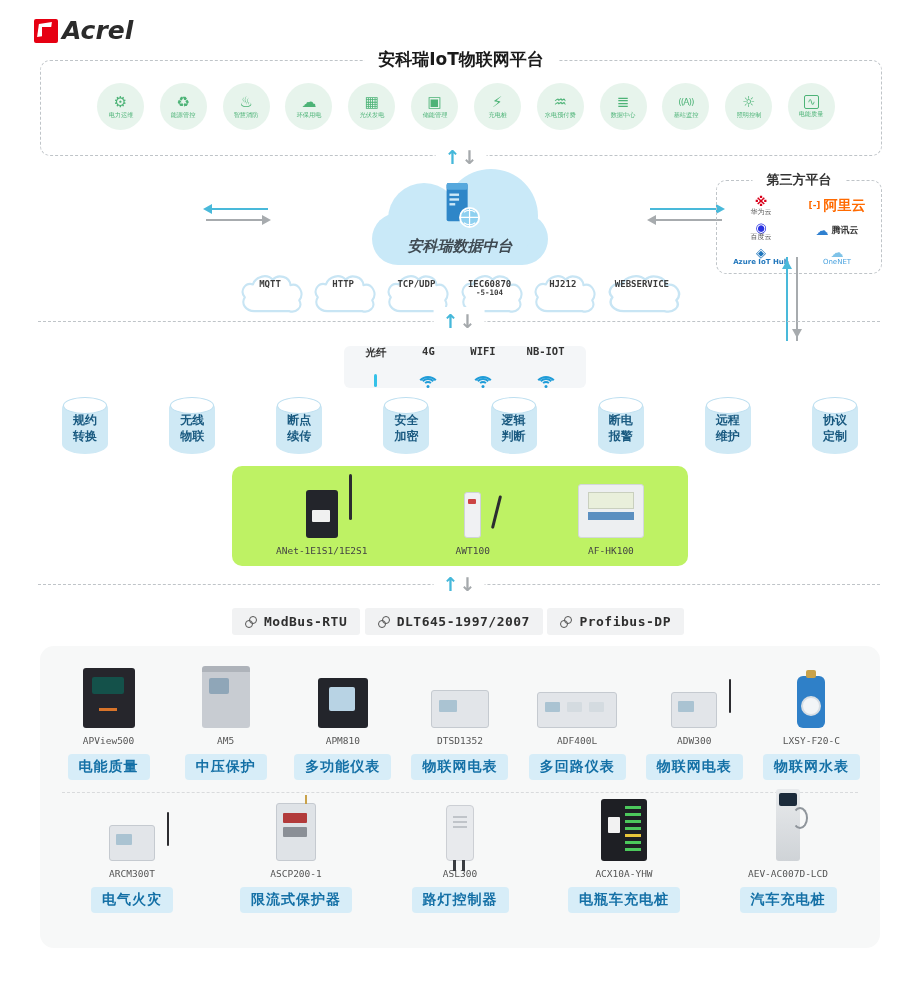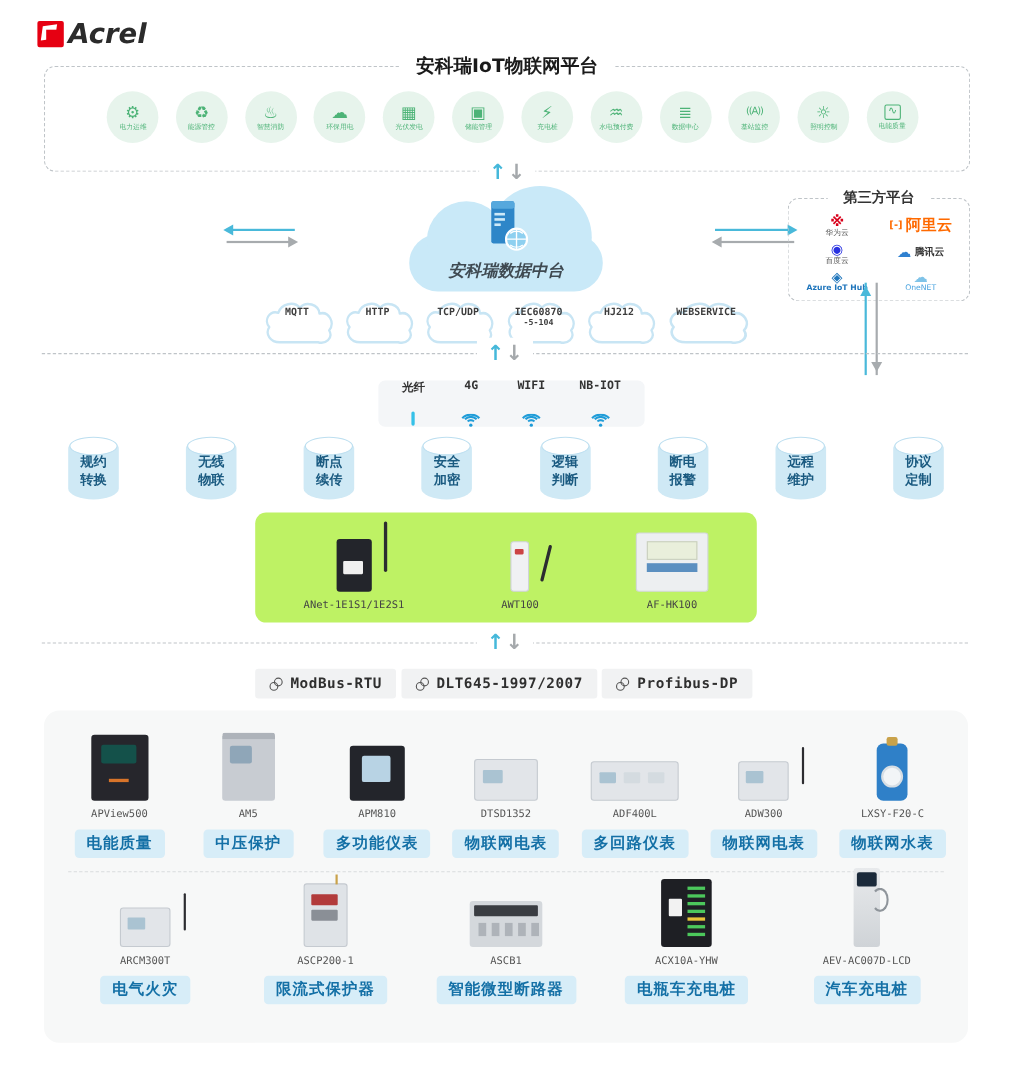--- a/index.html
+++ b/index.html
@@ -618,13 +618,6 @@
           <div class="pbadge">限流式保护器</div>
         </div>
 
-        <div class="pcard">
-          <div class="pimg">
-            <div class="device" data-tone="breaker"></div>
-          </div>
-          <div class="pmodel mono">ASCB1</div>
-          <div class="pbadge">智能微型断路器</div>
-        </div>
 
 
 

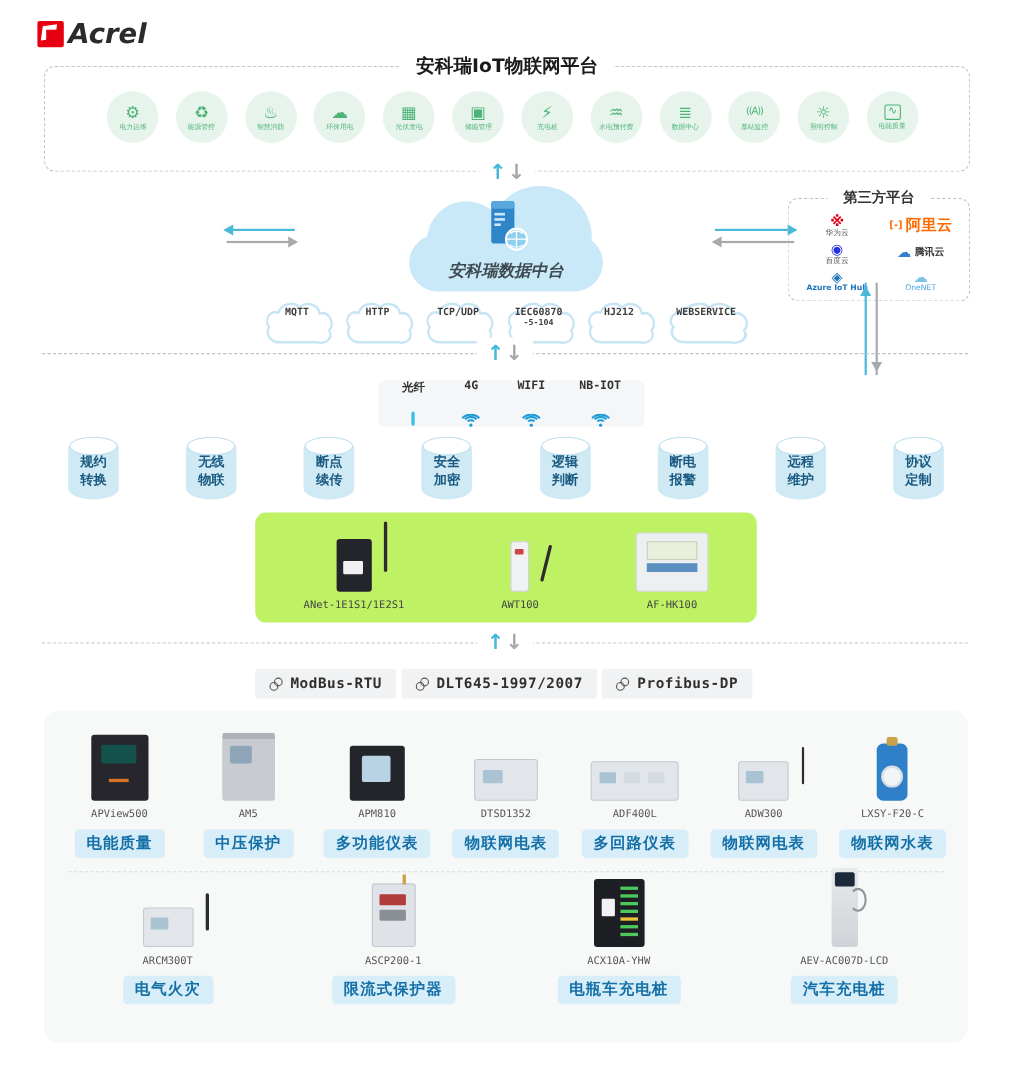--- a/index.html
+++ b/index.html
@@ -619,6 +619,13 @@
         </div>
 
 
+        <div class="pcard">
+          <div class="pimg">
+            <div class="device" data-tone="slim"></div>
+          </div>
+          <div class="pmodel mono">ASL300</div>
+          <div class="pbadge">路灯控制器</div>
+        </div>
 
 
         <div class="pcard">

